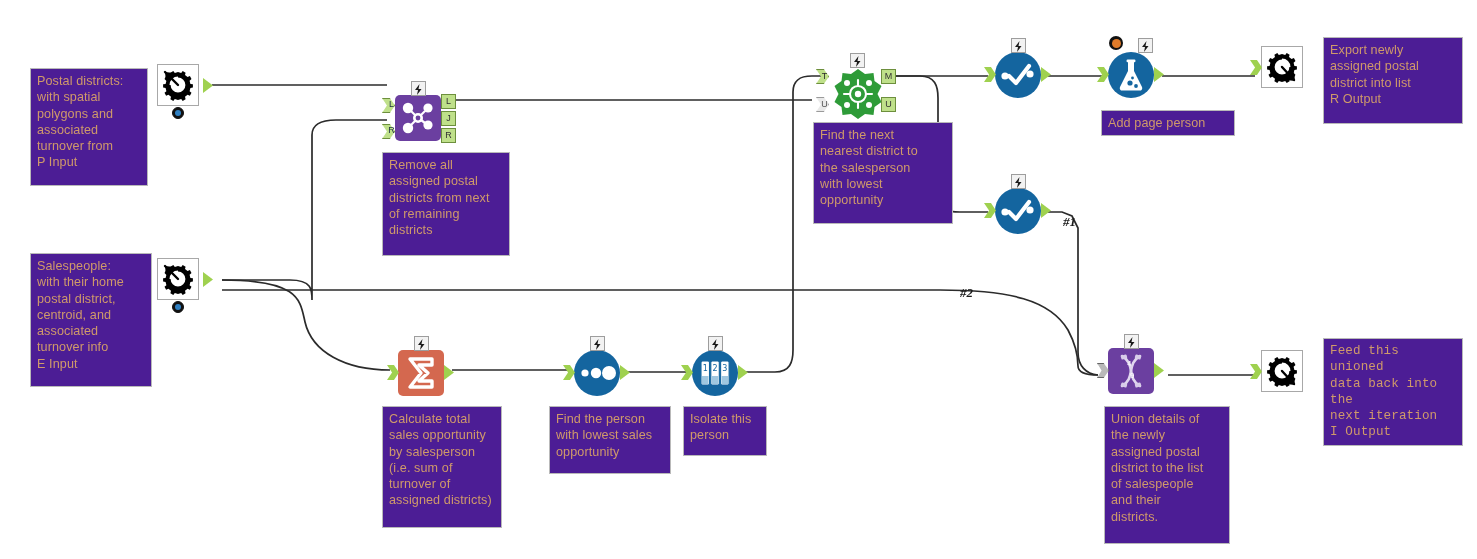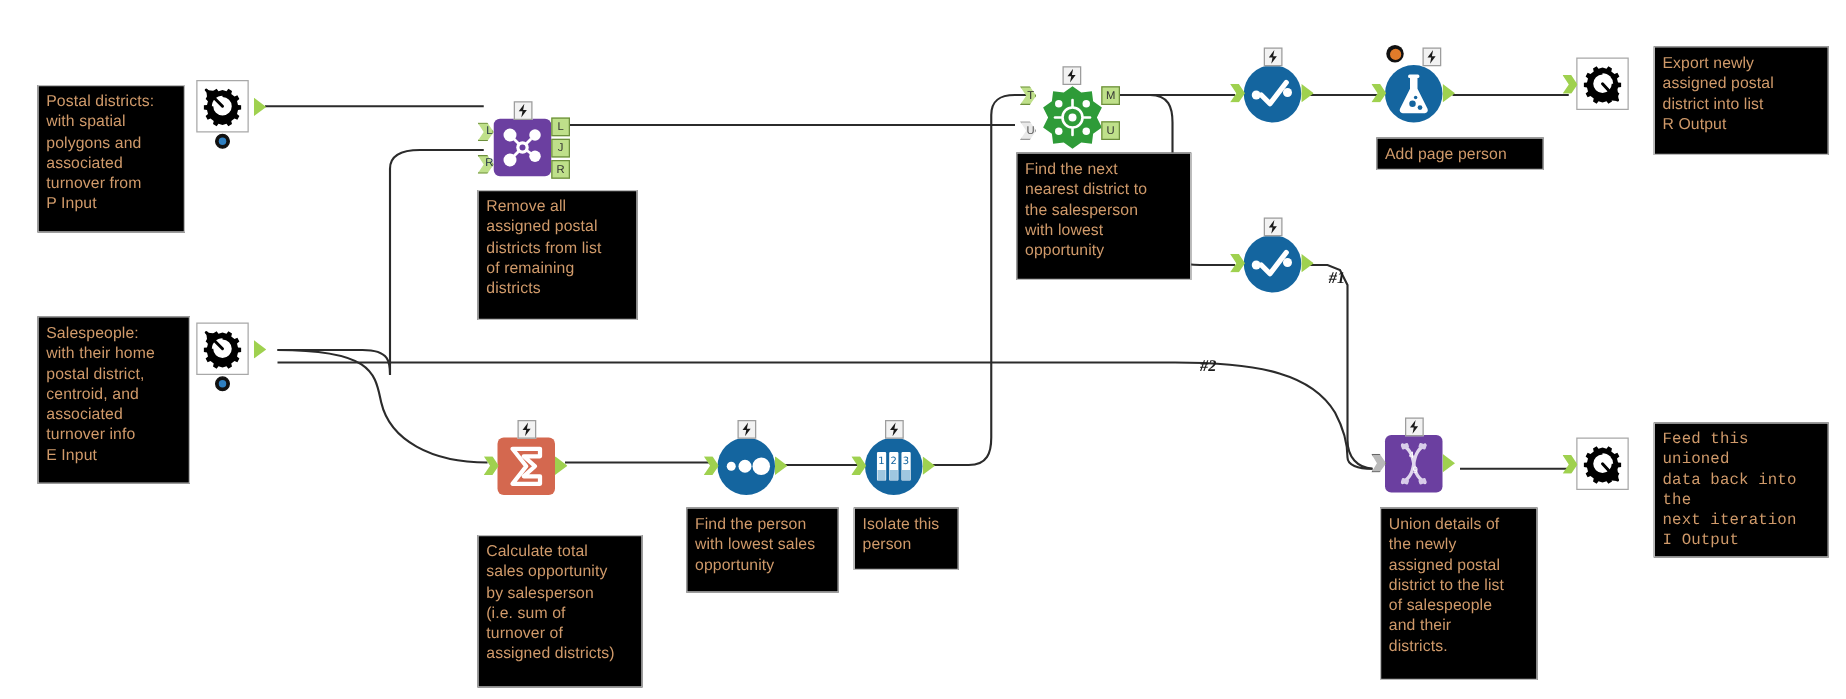--- a/index.html
+++ b/index.html
@@ -19,7 +19,7 @@
     position:absolute;
     box-sizing:border-box;
     border:1px solid #b9b9b9;
-    background:#000000;
+    background:#4c1d95;
     color:#d09a6a;
     font-size:12.6px;
     line-height:16.3px;

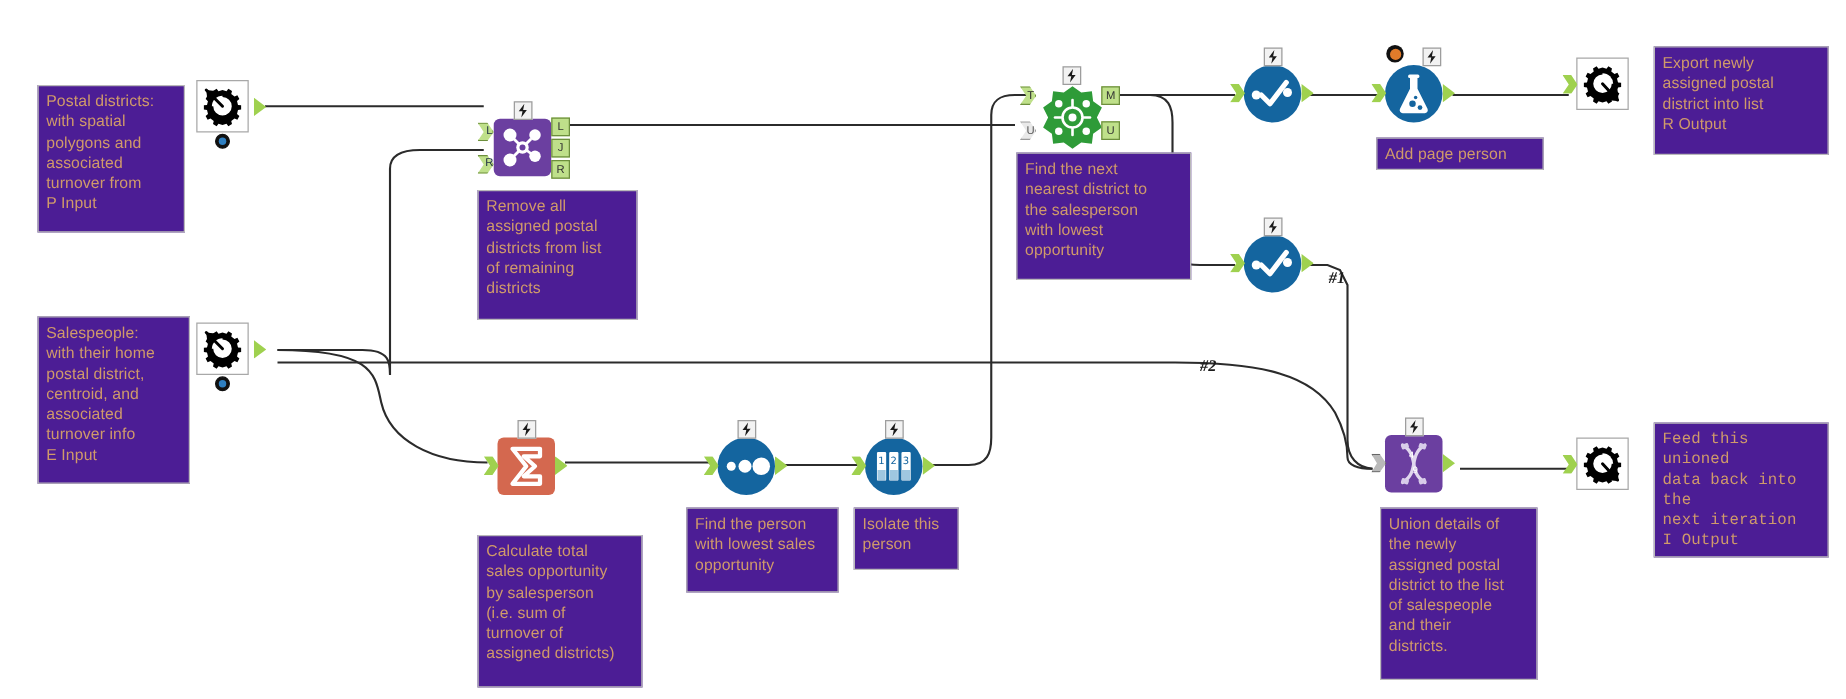--- a/index.html
+++ b/index.html
@@ -162,7 +162,7 @@
 E Input</div>
       <div class="comment" style="left: 382px; top: 152px; width: 128px; min-height: 104px; color: rgb(208, 154, 106);">Remove all
 assigned postal
-districts from list
+districts from next
 of remaining
 districts</div>
       <div class="comment" style="left: 813px; top: 122px; width: 140px; min-height: 102px; color: rgb(208, 154, 106);">Find the next

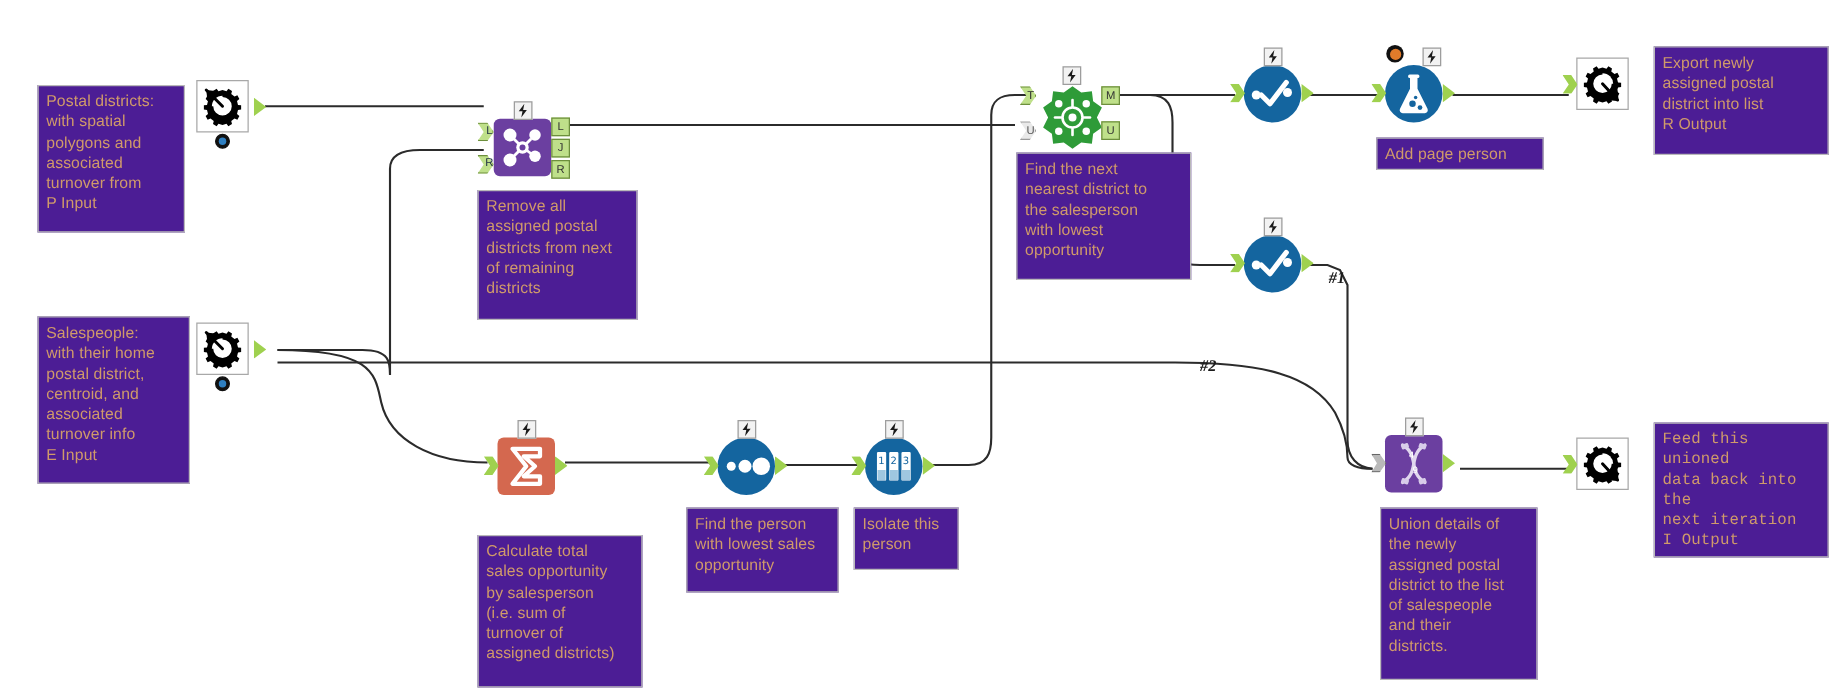--- a/index.html
+++ b/index.html
@@ -175,7 +175,7 @@
 assigned postal
 district into list
 R Output</div>
-      <div class="comment" style="left: 382px; top: 428px; width: 132px; min-height: 122px; color: rgb(208, 154, 106);">Calculate total
+      <div class="comment" style="left: 382px; top: 406px; width: 120px; min-height: 122px; color: rgb(208, 154, 106);">Calculate total
 sales opportunity
 by salesperson
 (i.e.  sum of

